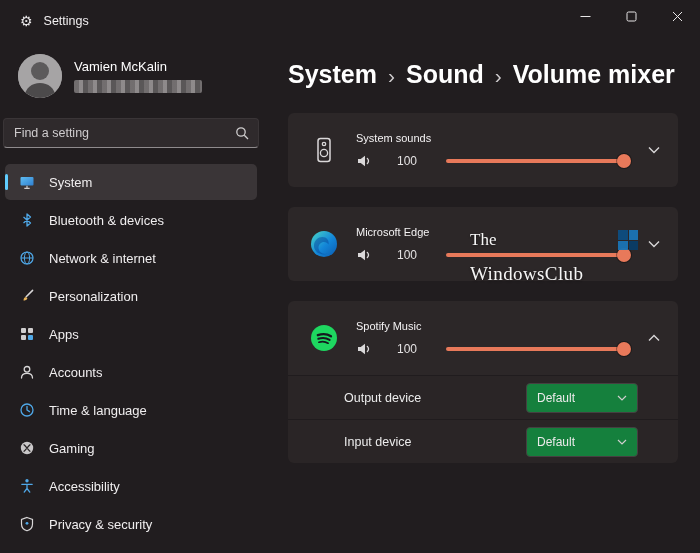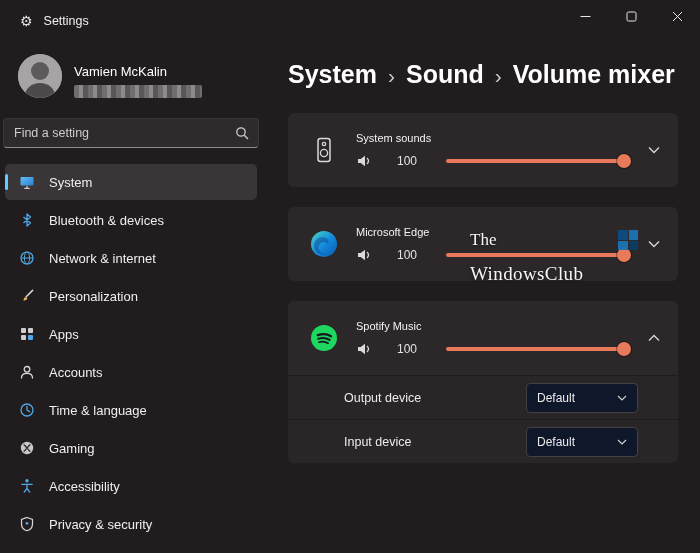--- a/index.html
+++ b/index.html
@@ -21,7 +21,7 @@
   .main{flex:1;position:relative;padding:10px 22px 0 26px;min-width:0}
 
   
-  .profile{display:flex;align-items:flex-end;gap:12px;margin:8px 18px 14px}
+  .profile{display:flex;align-items:center;gap:12px;margin:8px 18px 14px}
   .avatar{width:44px;height:44px;border-radius:50%;overflow:hidden;flex:0 0 44px;background:#8e8c8d}
   .profile-name{font-size:13px;color:#fff;margin-bottom:6px}
   .blurred{width:128px;height:13px;border-radius:2px;

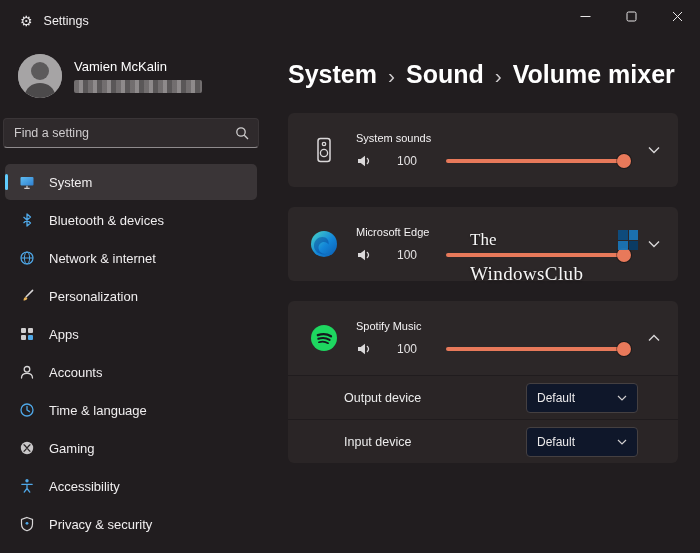--- a/index.html
+++ b/index.html
@@ -63,7 +63,7 @@
   .sub-row{display:flex;align-items:center;background:#2a2526;border-top:1px solid #201c1e;height:44px;
     padding:0 40px 0 56px}
   .sub-label{font-size:12.5px;color:#ececec;flex:1}
-  .dropdown{width:112px;height:30px;background:#0f172a;border:1px solid #454041;border-radius:4px;
+  .dropdown{width:112px;height:30px;background:#15803d;border:1px solid #454041;border-radius:4px;
     color:#eceaeb;font-size:12px;display:flex;align-items:center;justify-content:space-between;padding:0 10px}
 
   .reset-card{display:flex;align-items:center;background:var(--card,#2c2728);border-radius:6px;height:54px;

